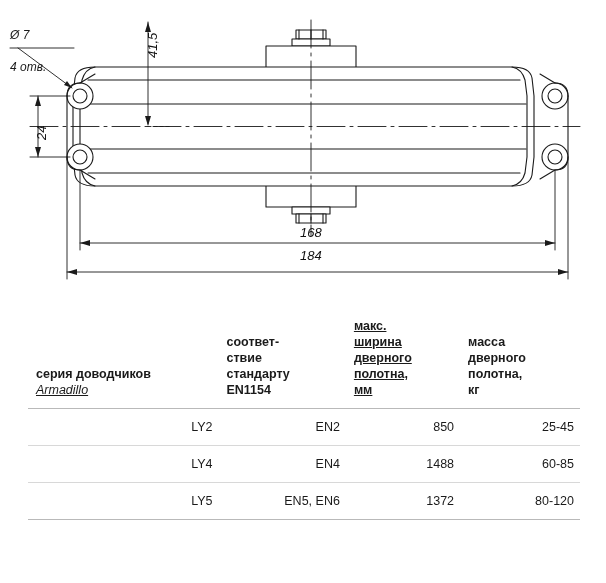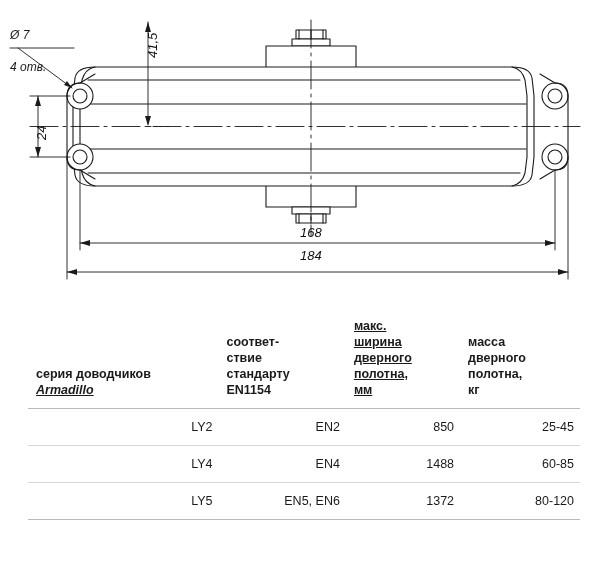--- a/index.html
+++ b/index.html
@@ -89,7 +89,7 @@
 
   .brand {
     font-style: italic;
-    font-weight: bold;
+    font-weight: normal;
     text-decoration: underline;
   }
   .nowrap { white-space: nowrap; }

